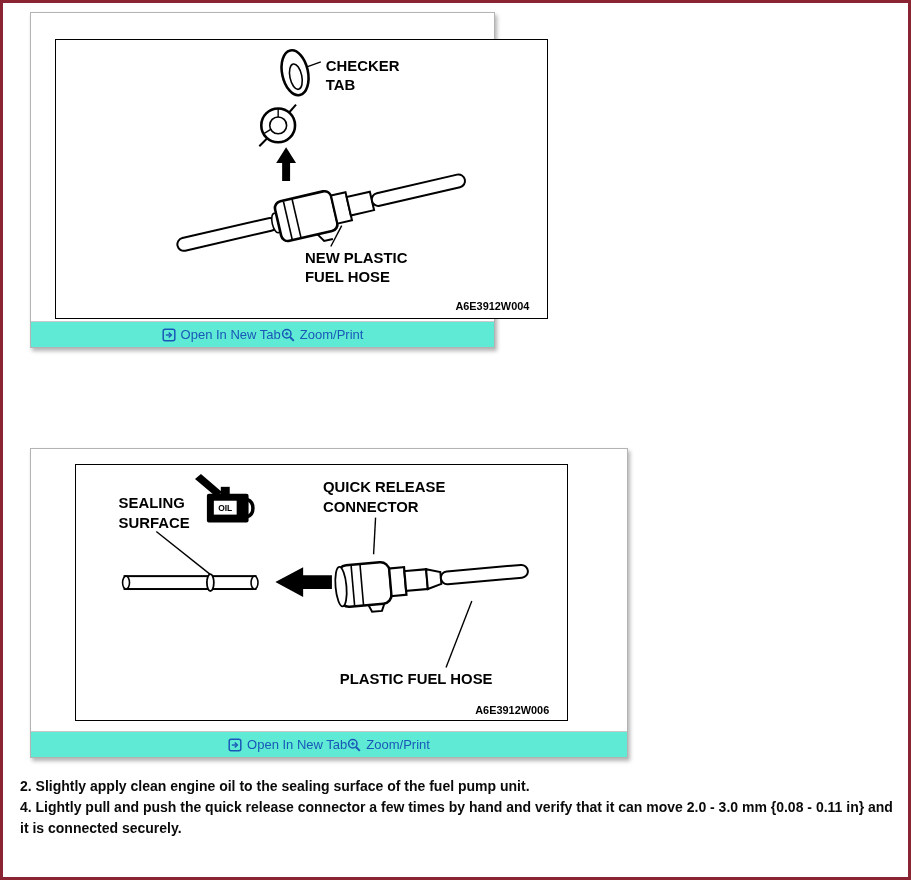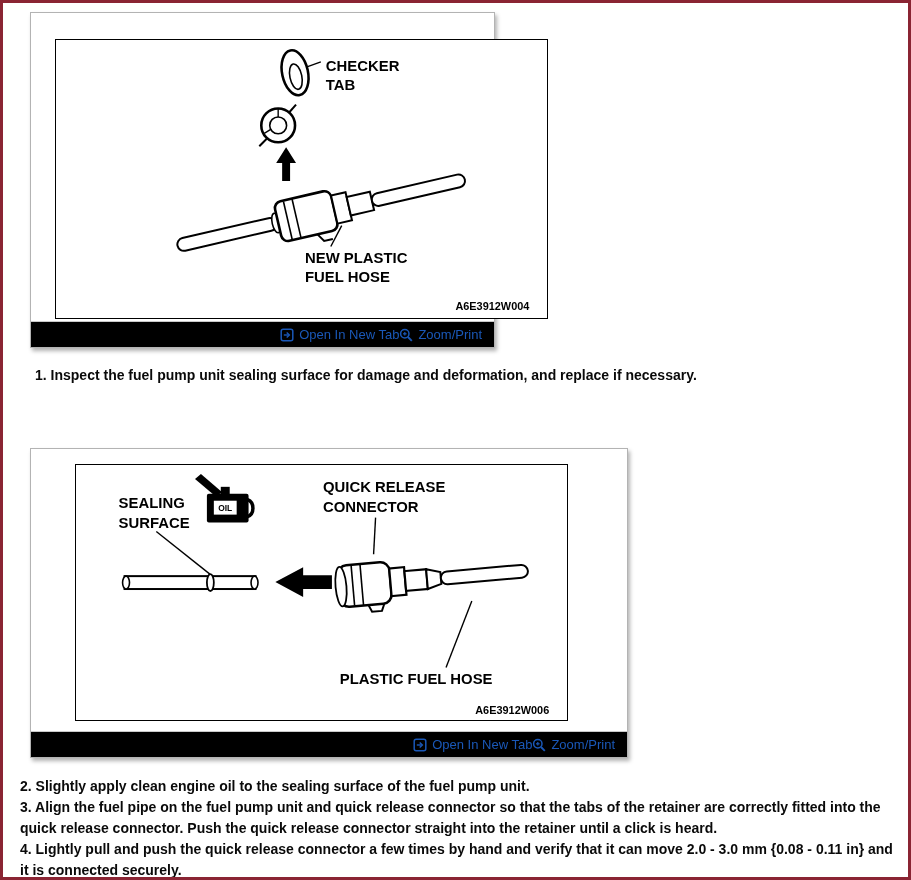--- a/index.html
+++ b/index.html
@@ -29,10 +29,10 @@
   .figbox svg { display:block; width:100%; height:100%; }
   .panel-footer {
     border-top:1px solid #c9c9c9;
-    background:#000000;
+    background:#5eead4;
     height:26px;
     display:flex;
-    justify-content:flex-end;
+    justify-content:center;
     align-items:center;
     padding:0 12px;
   }

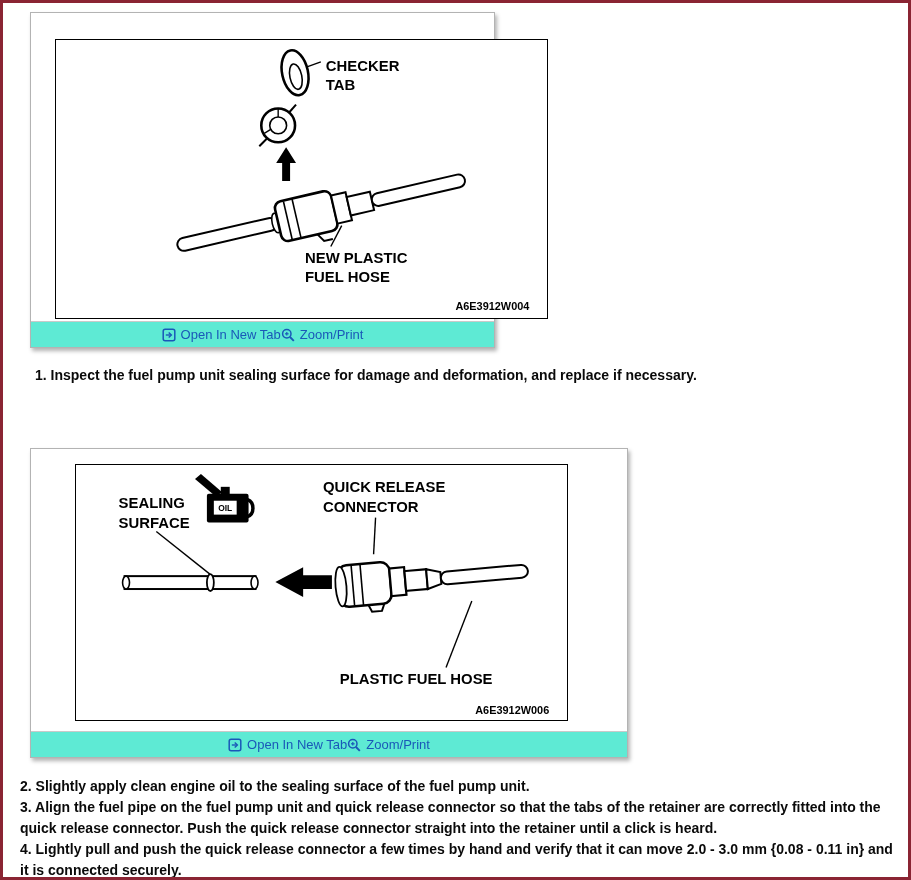--- a/index.html
+++ b/index.html
@@ -127,7 +127,6 @@
 </div>
 
 <div class="notes" id="notes1">
-  <div class="step">1. Inspect the fuel pump unit sealing surface for damage and deformation, and replace if necessary.</div>
 </div>
 
 <div class="panel" id="panel2">

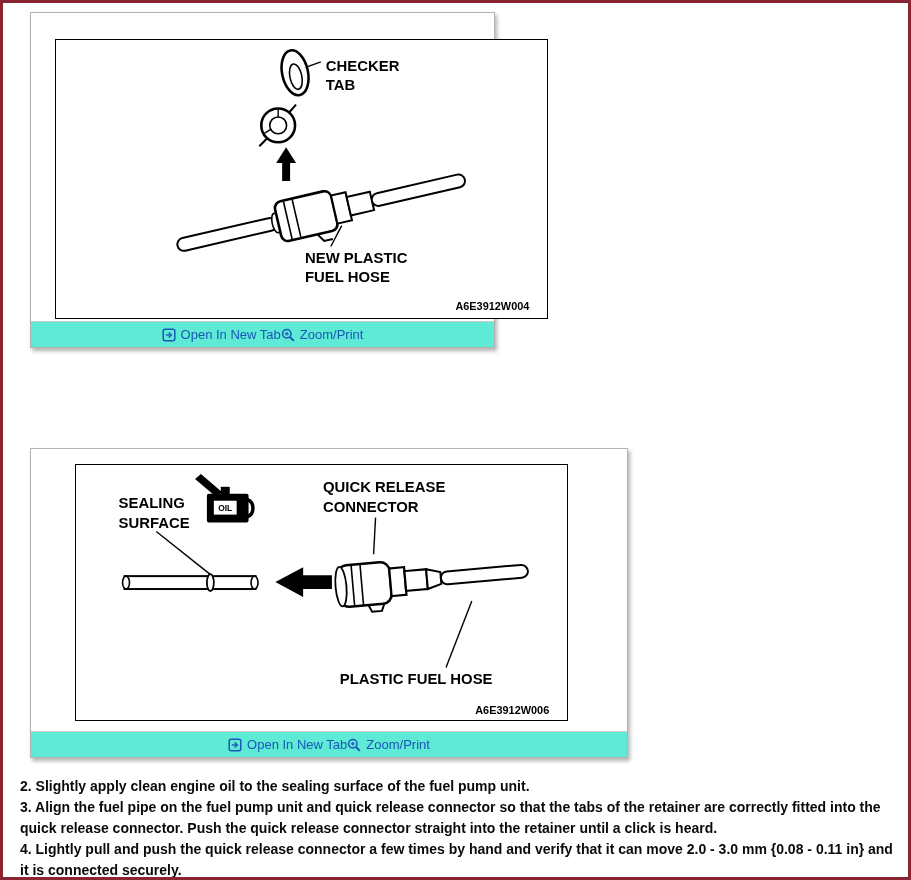--- a/index.html
+++ b/index.html
@@ -198,7 +198,6 @@
 
 <div class="notes" id="notes2">
   <div class="step">2. Slightly apply clean engine oil to the sealing surface of the fuel pump unit.</div>
-  <div class="step">3. Align the fuel pipe on the fuel pump unit and quick release connector so that the tabs of the retainer are correctly fitted into the quick release connector. Push the quick release connector straight into the retainer until a click is heard.</div>
   <div class="step">4. Lightly pull and push the quick release connector a few times by hand and verify that it can move 2.0 - 3.0 mm {0.08 - 0.11 in} and it is connected securely.</div>
 </div>
 

